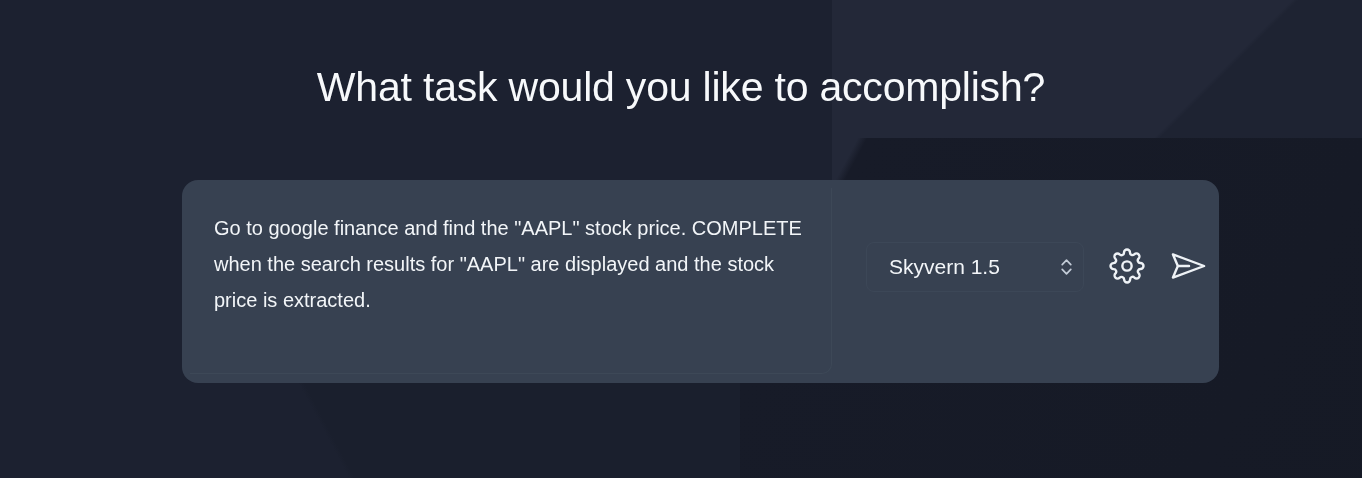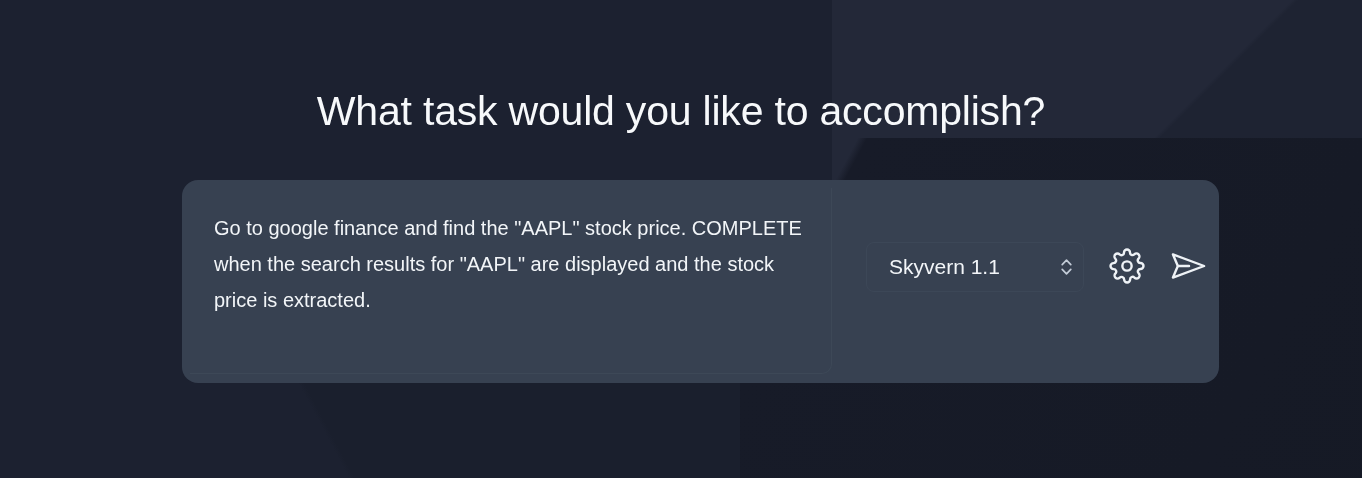--- a/index.html
+++ b/index.html
@@ -60,7 +60,7 @@
 
   #page-title {
     position: absolute;
-    top: 88px;
+    top: 64px;
     left: 0;
     width: 100%;
     text-align: center;

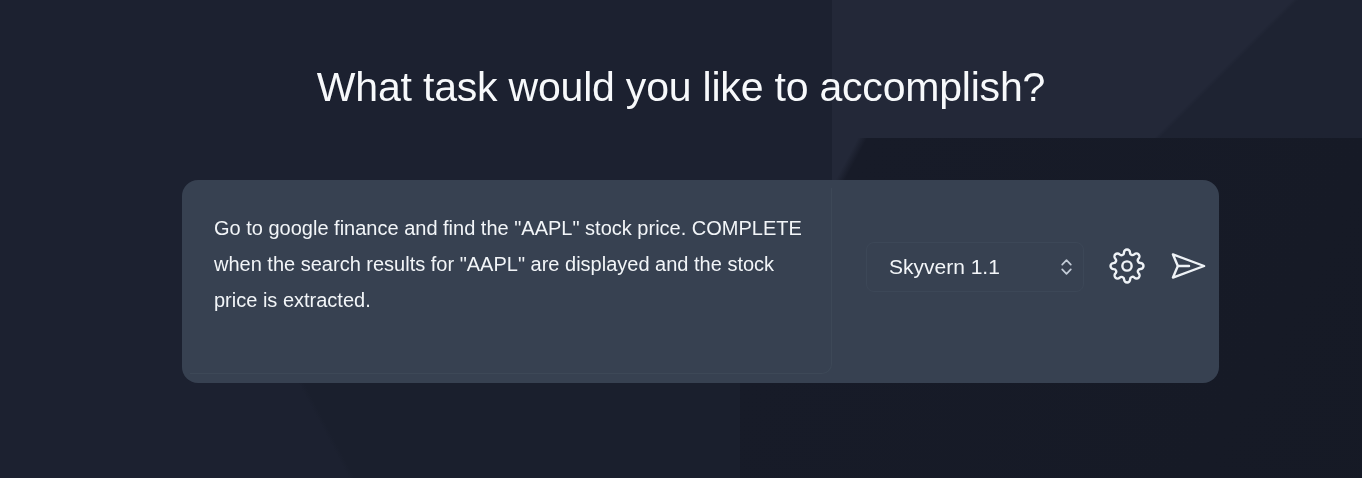--- a/index.html
+++ b/index.html
@@ -171,7 +171,7 @@
     <div id="card-controls">
 
       <div id="model-select-wrap">
-        <span id="model-select-value">Skyvern 1.1</span>
+        <span id="model-select-value">Skyvern 1.5</span>
         <span id="model-select-chevrons">
           <svg width="13" height="24" viewBox="0 0 13 24" fill="none" stroke="currentColor" stroke-width="1.7" stroke-linecap="round" stroke-linejoin="round">
             <polyline points="2.2,9.6 6.5,5.1 10.8,9.6"></polyline>

